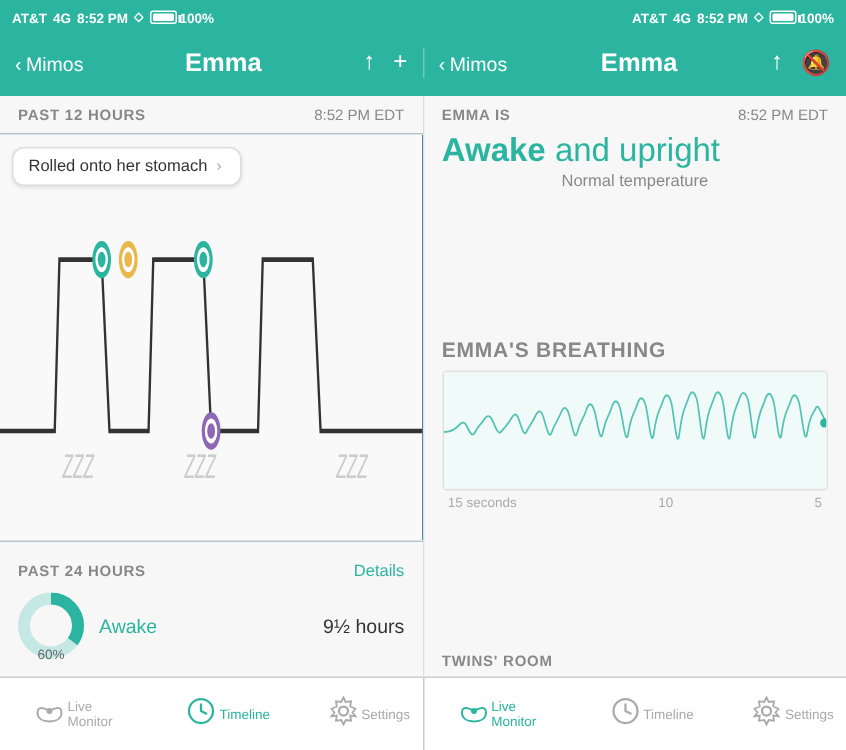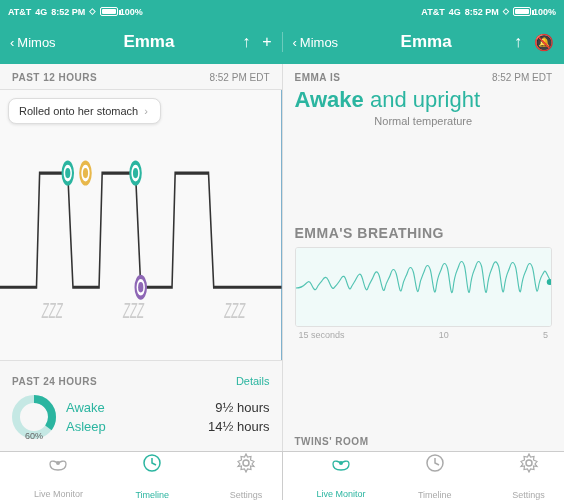--- a/index.html
+++ b/index.html
@@ -497,10 +497,6 @@
           <div class="stat-item">
             <span class="stat-name">Awake</span>
             <span class="stat-value">9½ hours</span>
-          </div>
-          <div class="stat-item">
-            <span class="stat-name">Asleep</span>
-            <span class="stat-value">14½ hours</span>
           </div>
         </div>
       </div>

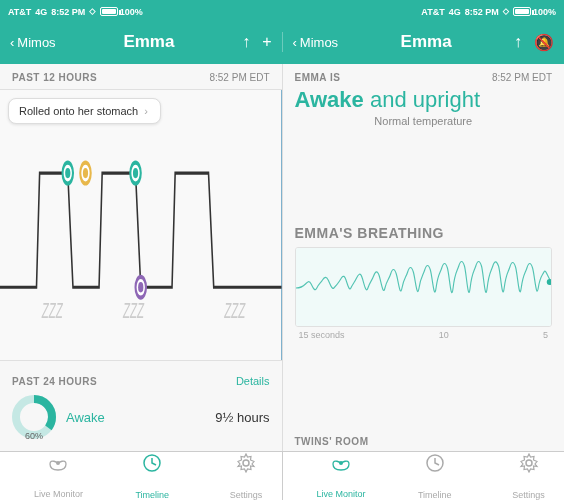--- a/index.html
+++ b/index.html
@@ -365,10 +365,10 @@
     .tab-item {
       flex: 1;
       display: flex;
-      flex-direction: column;
+      flex-direction: row;
       align-items: center;
       justify-content: center;
-      gap: 12px;
+      gap: 2px;
       cursor: pointer;
       padding-left: 23px;
     }

